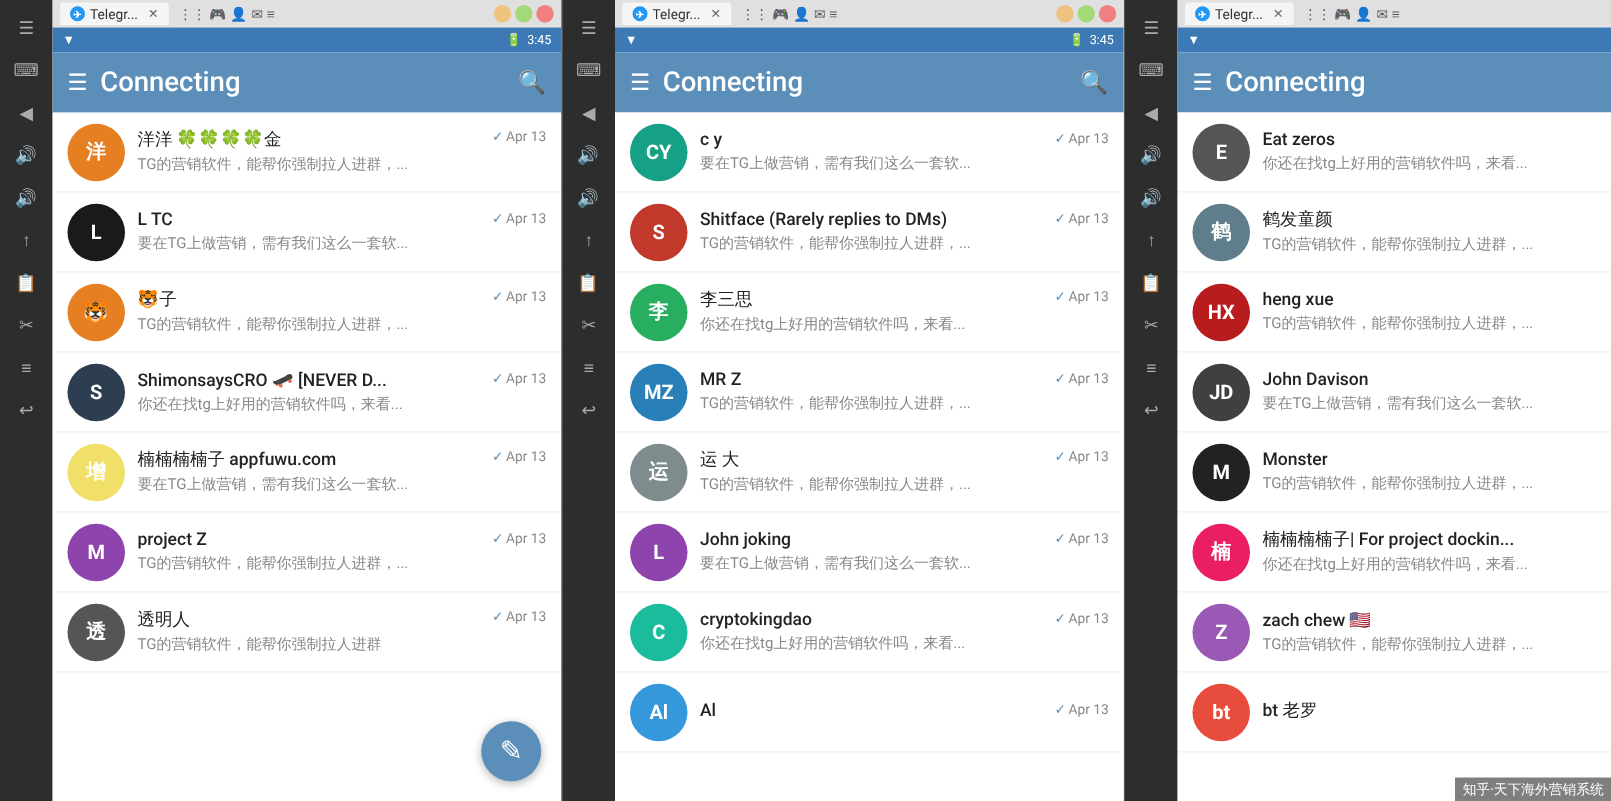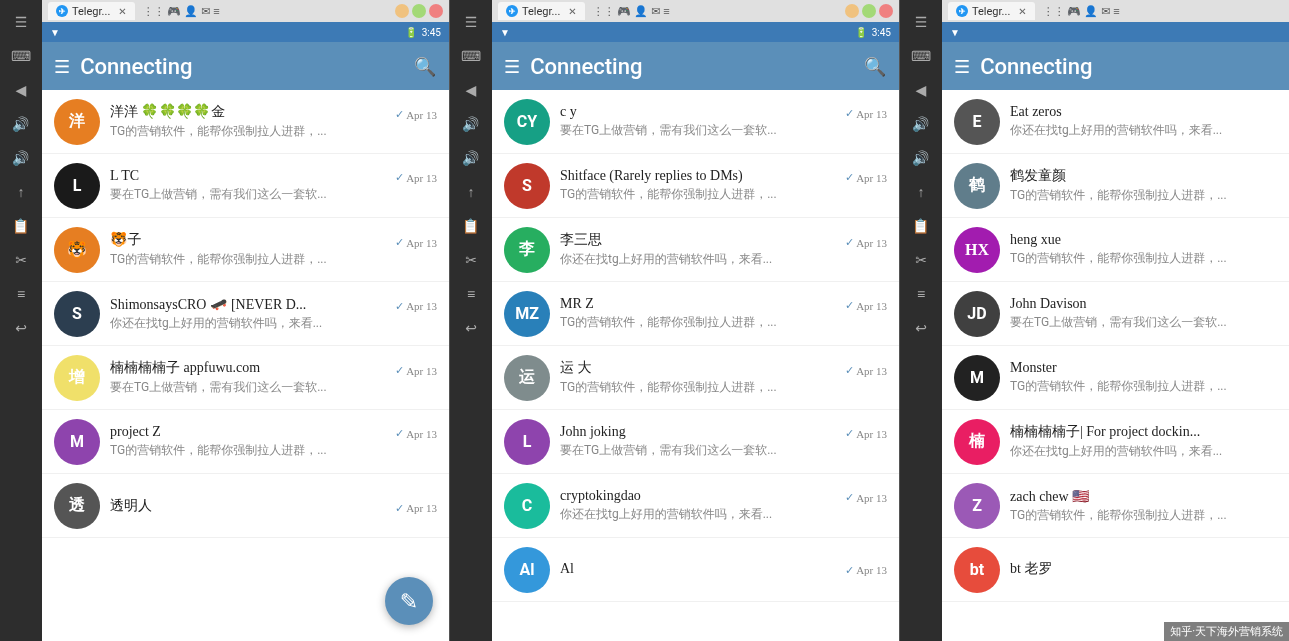--- a/index.html
+++ b/index.html
@@ -192,9 +192,8 @@
     }
     .chat-name-row {
       display: flex;
-      align-items: flex-end;
+      align-items: flex-start;
       justify-content: space-between;
-      font-family: Liberation Serif, serif;
     }
     .chat-name {
       font-size: 14px;

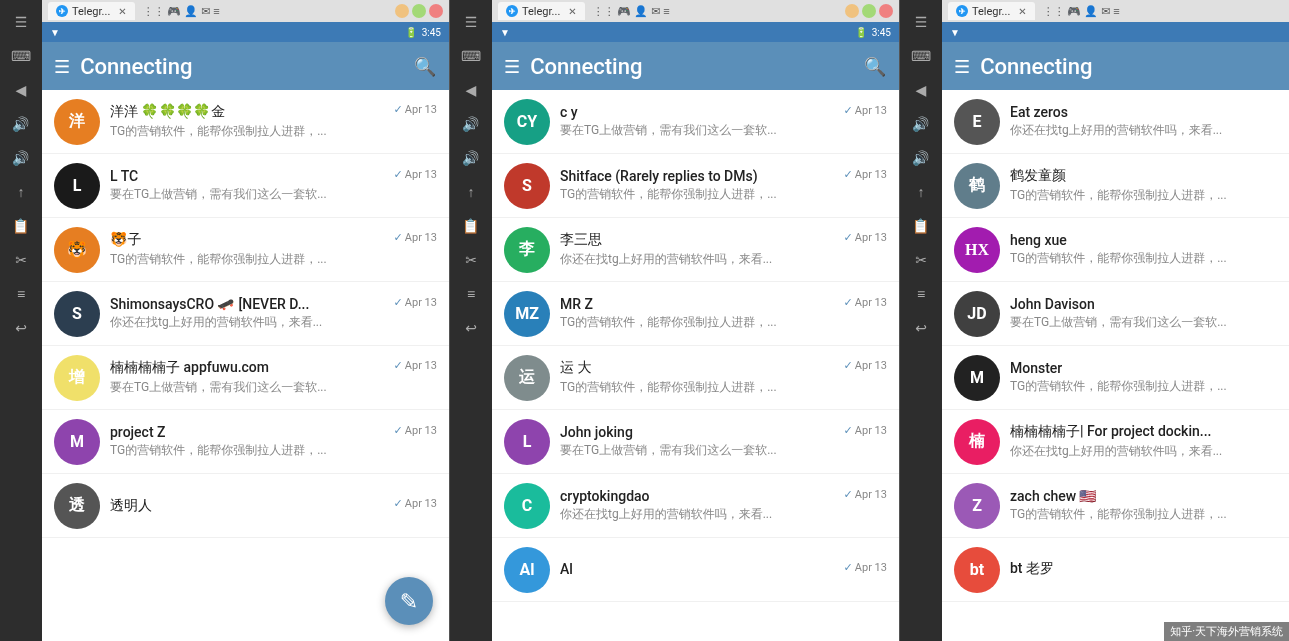--- a/index.html
+++ b/index.html
@@ -607,7 +607,7 @@
                 </div>
               </div>
               <div class="chat-item">
-                <div class="avatar" style="background: #a21caf; font-family: Liberation Serif, serif;">HX</div>
+                <div class="avatar" style="background: #b91c1c;">HX</div>
                 <div class="chat-info">
                   <div class="chat-name-row">
                     <span class="chat-name">heng xue</span>

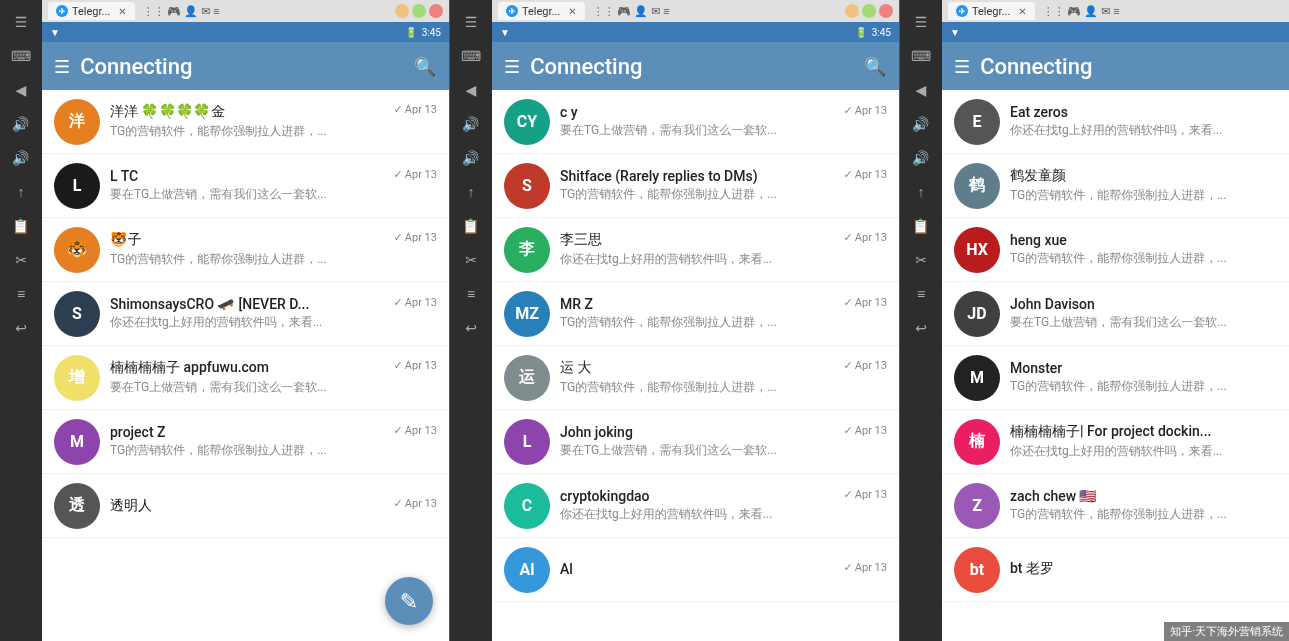--- a/index.html
+++ b/index.html
@@ -405,6 +405,7 @@
                       <span class="chat-name">透明人</span>
                       <div class="chat-time"><span class="check-mark">✓</span> Apr 13</div>
                     </div>
+                    <div class="chat-preview">TG的营销软件，能帮你强制拉人进群</div>
                   </div>
                 </div>
               </div>

